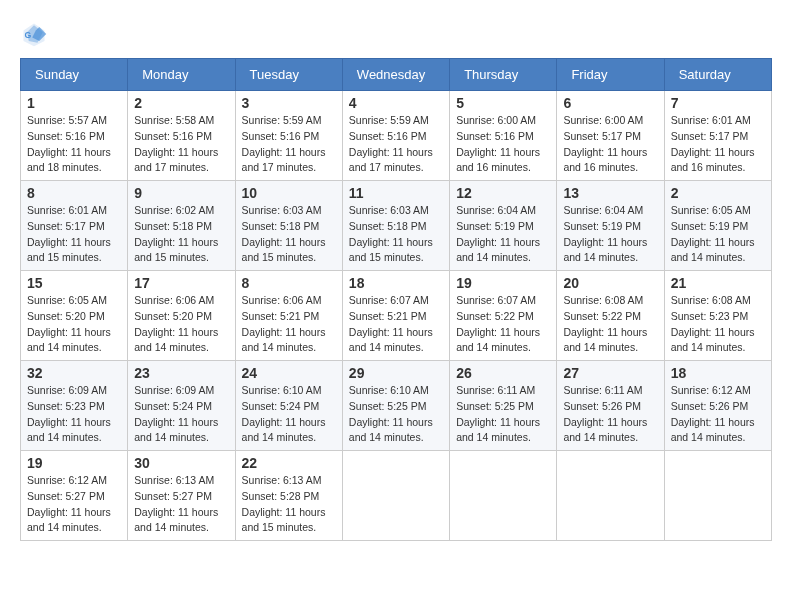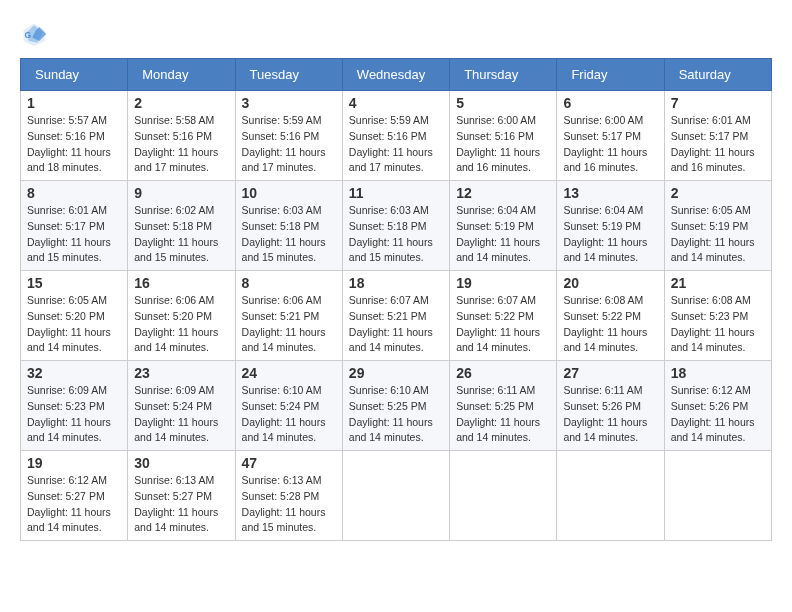--- a/index.html
+++ b/index.html
@@ -179,7 +179,7 @@
           <div class="day-detail">Sunrise: 6:05 AM<br>Sunset: 5:20 PM<br>Daylight: 11 hours and 14 minutes.</div>
         </td>
         <td>
-          <span class="day-num">16</span>
+          <span class="day-num">17</span>
           <div class="day-detail">Sunrise: 6:06 AM<br>Sunset: 5:20 PM<br>Daylight: 11 hours and 14 minutes.</div>
         </td>
         <td>

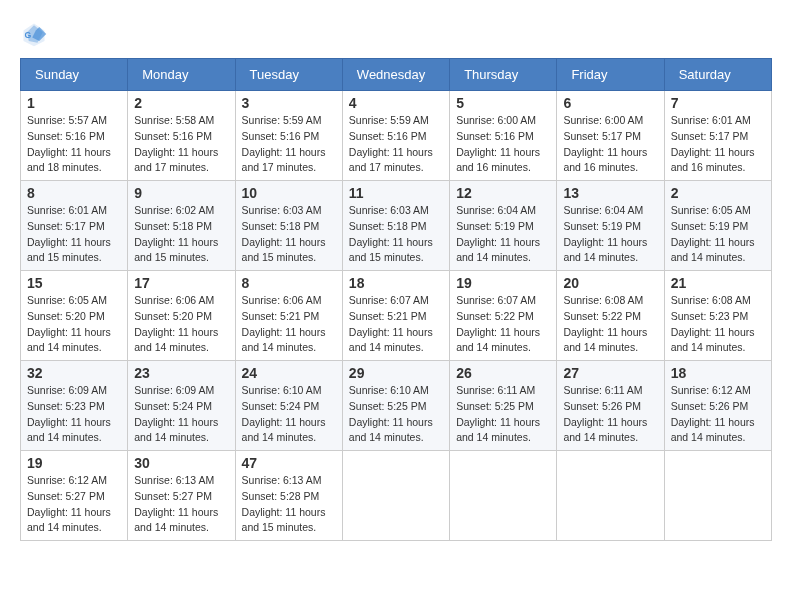--- a/index.html
+++ b/index.html
@@ -243,7 +243,7 @@
           <div class="day-detail">Sunrise: 6:13 AM<br>Sunset: 5:27 PM<br>Daylight: 11 hours and 14 minutes.</div>
         </td>
         <td>
-          <span class="day-num">47</span>
+          <span class="day-num">22</span>
           <div class="day-detail">Sunrise: 6:13 AM<br>Sunset: 5:28 PM<br>Daylight: 11 hours and 15 minutes.</div>
         </td>
         <td class="empty-cell"></td>

